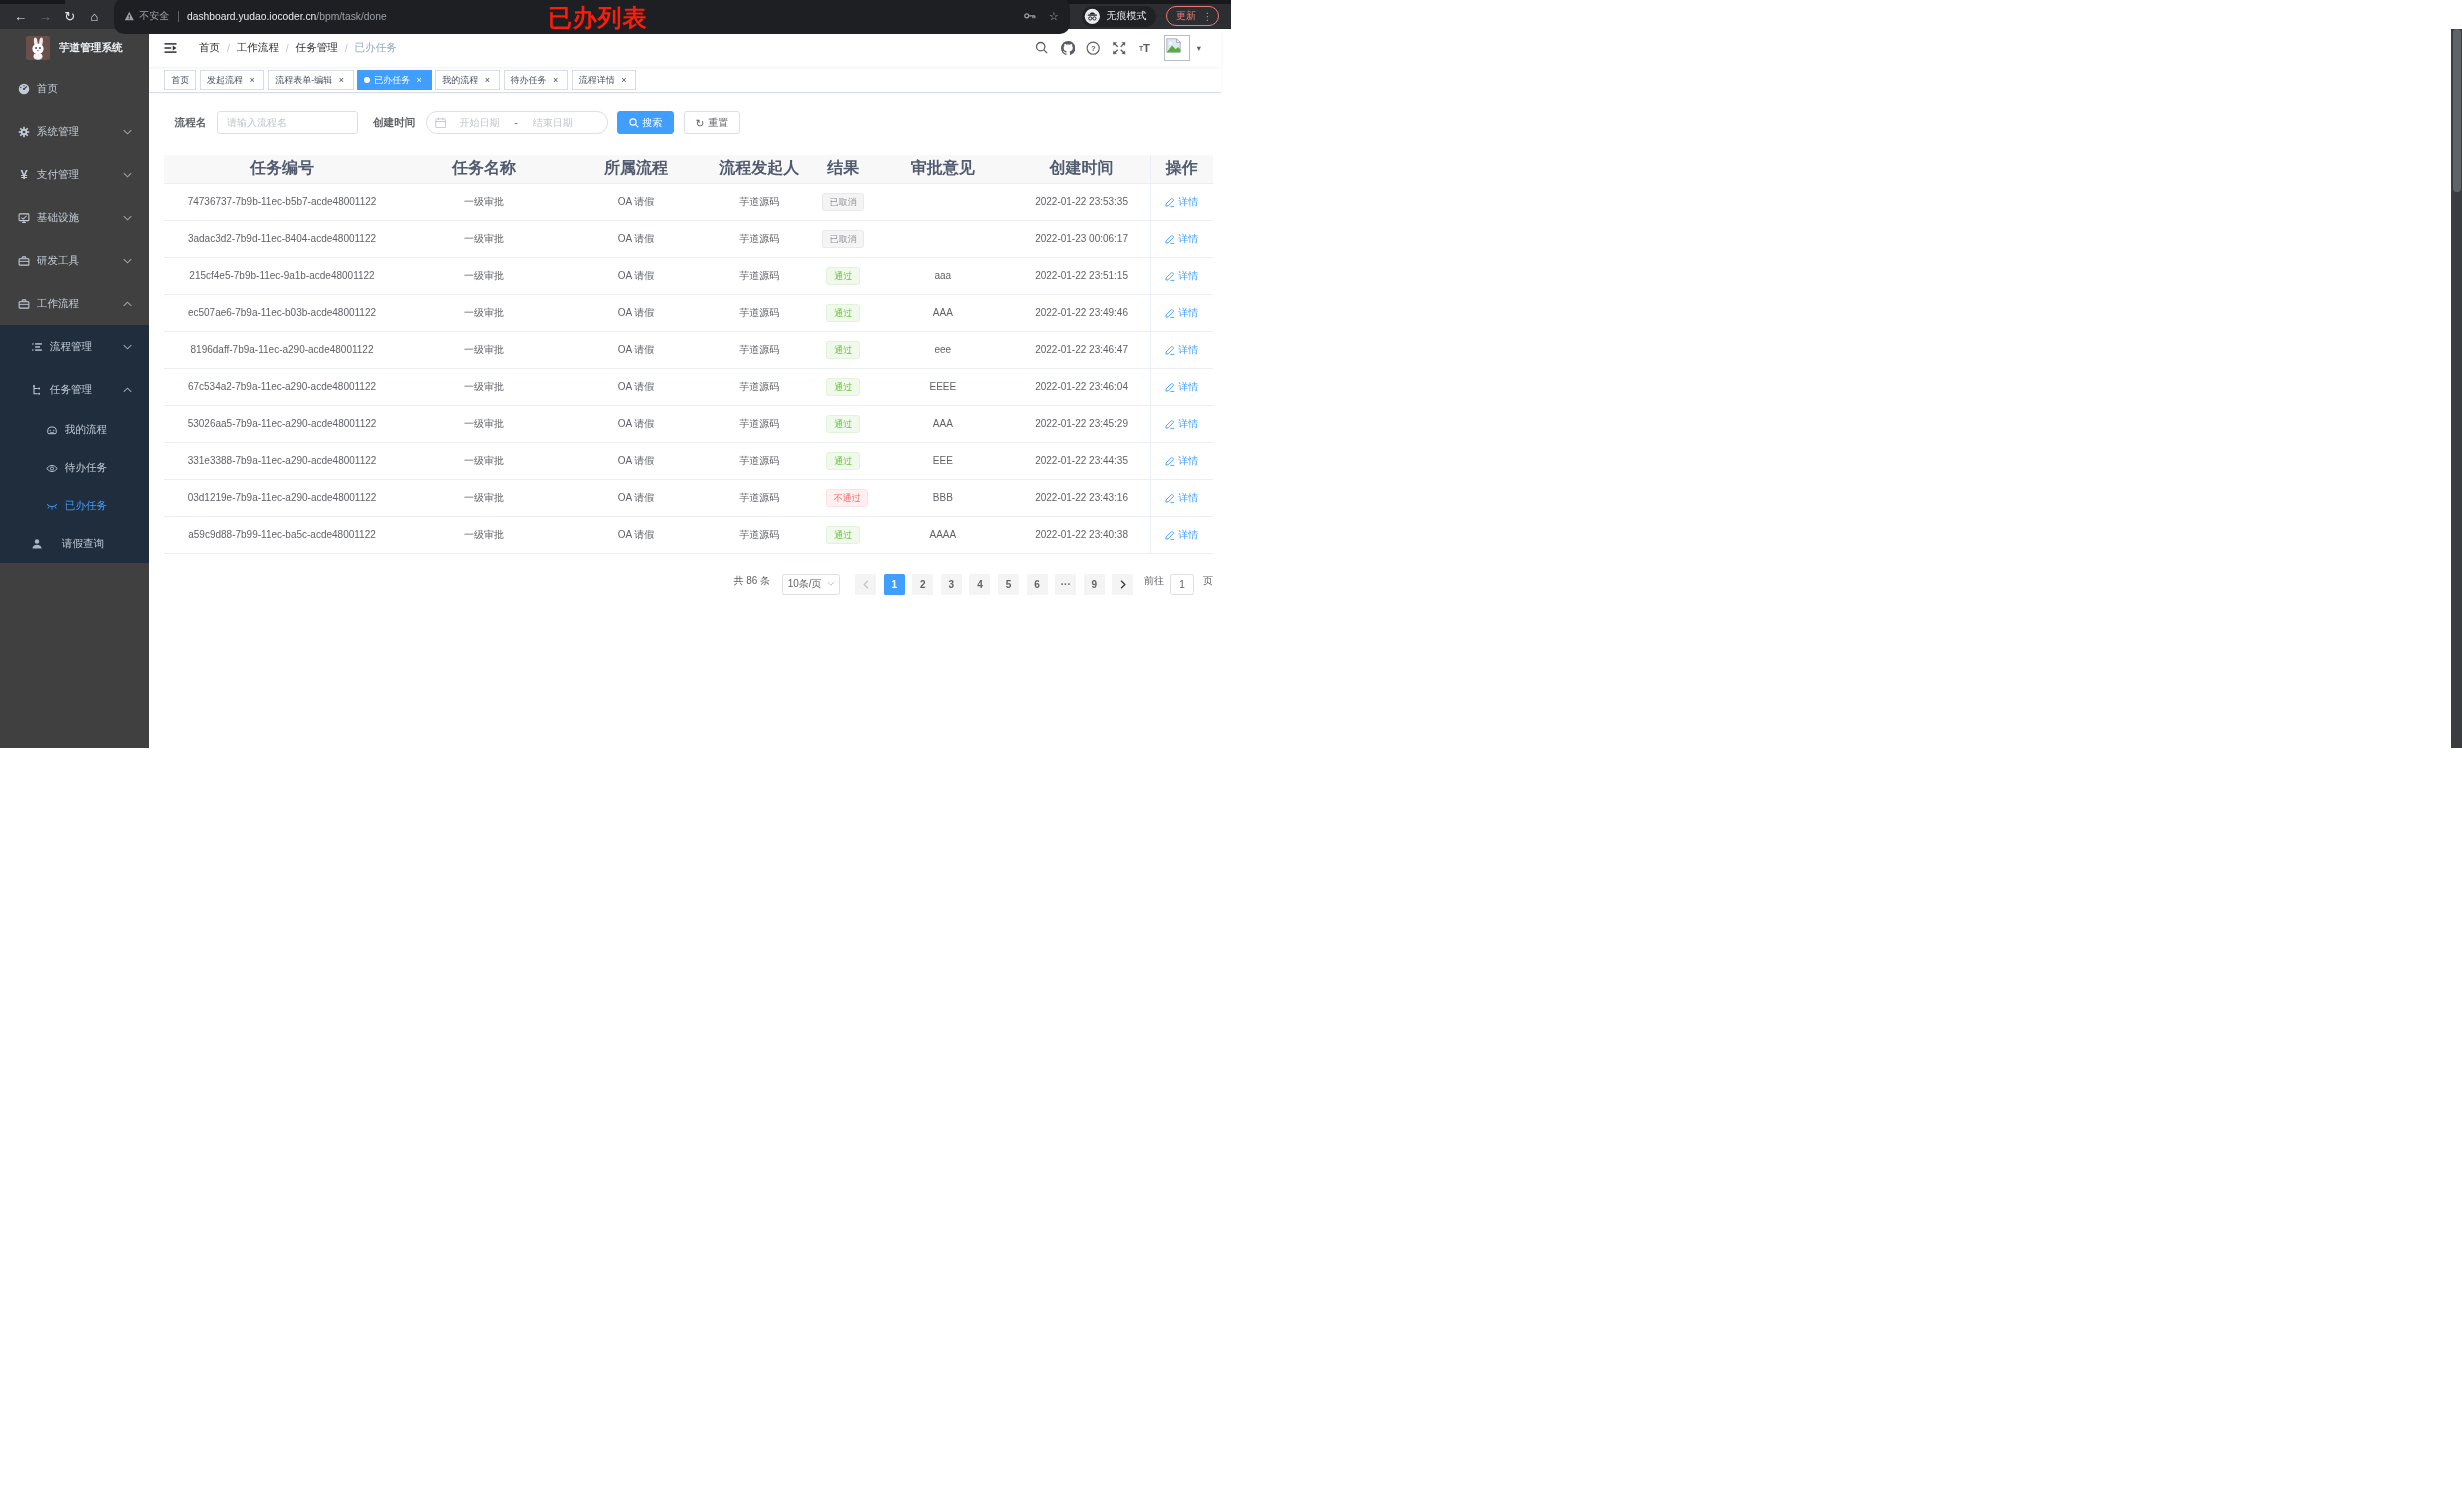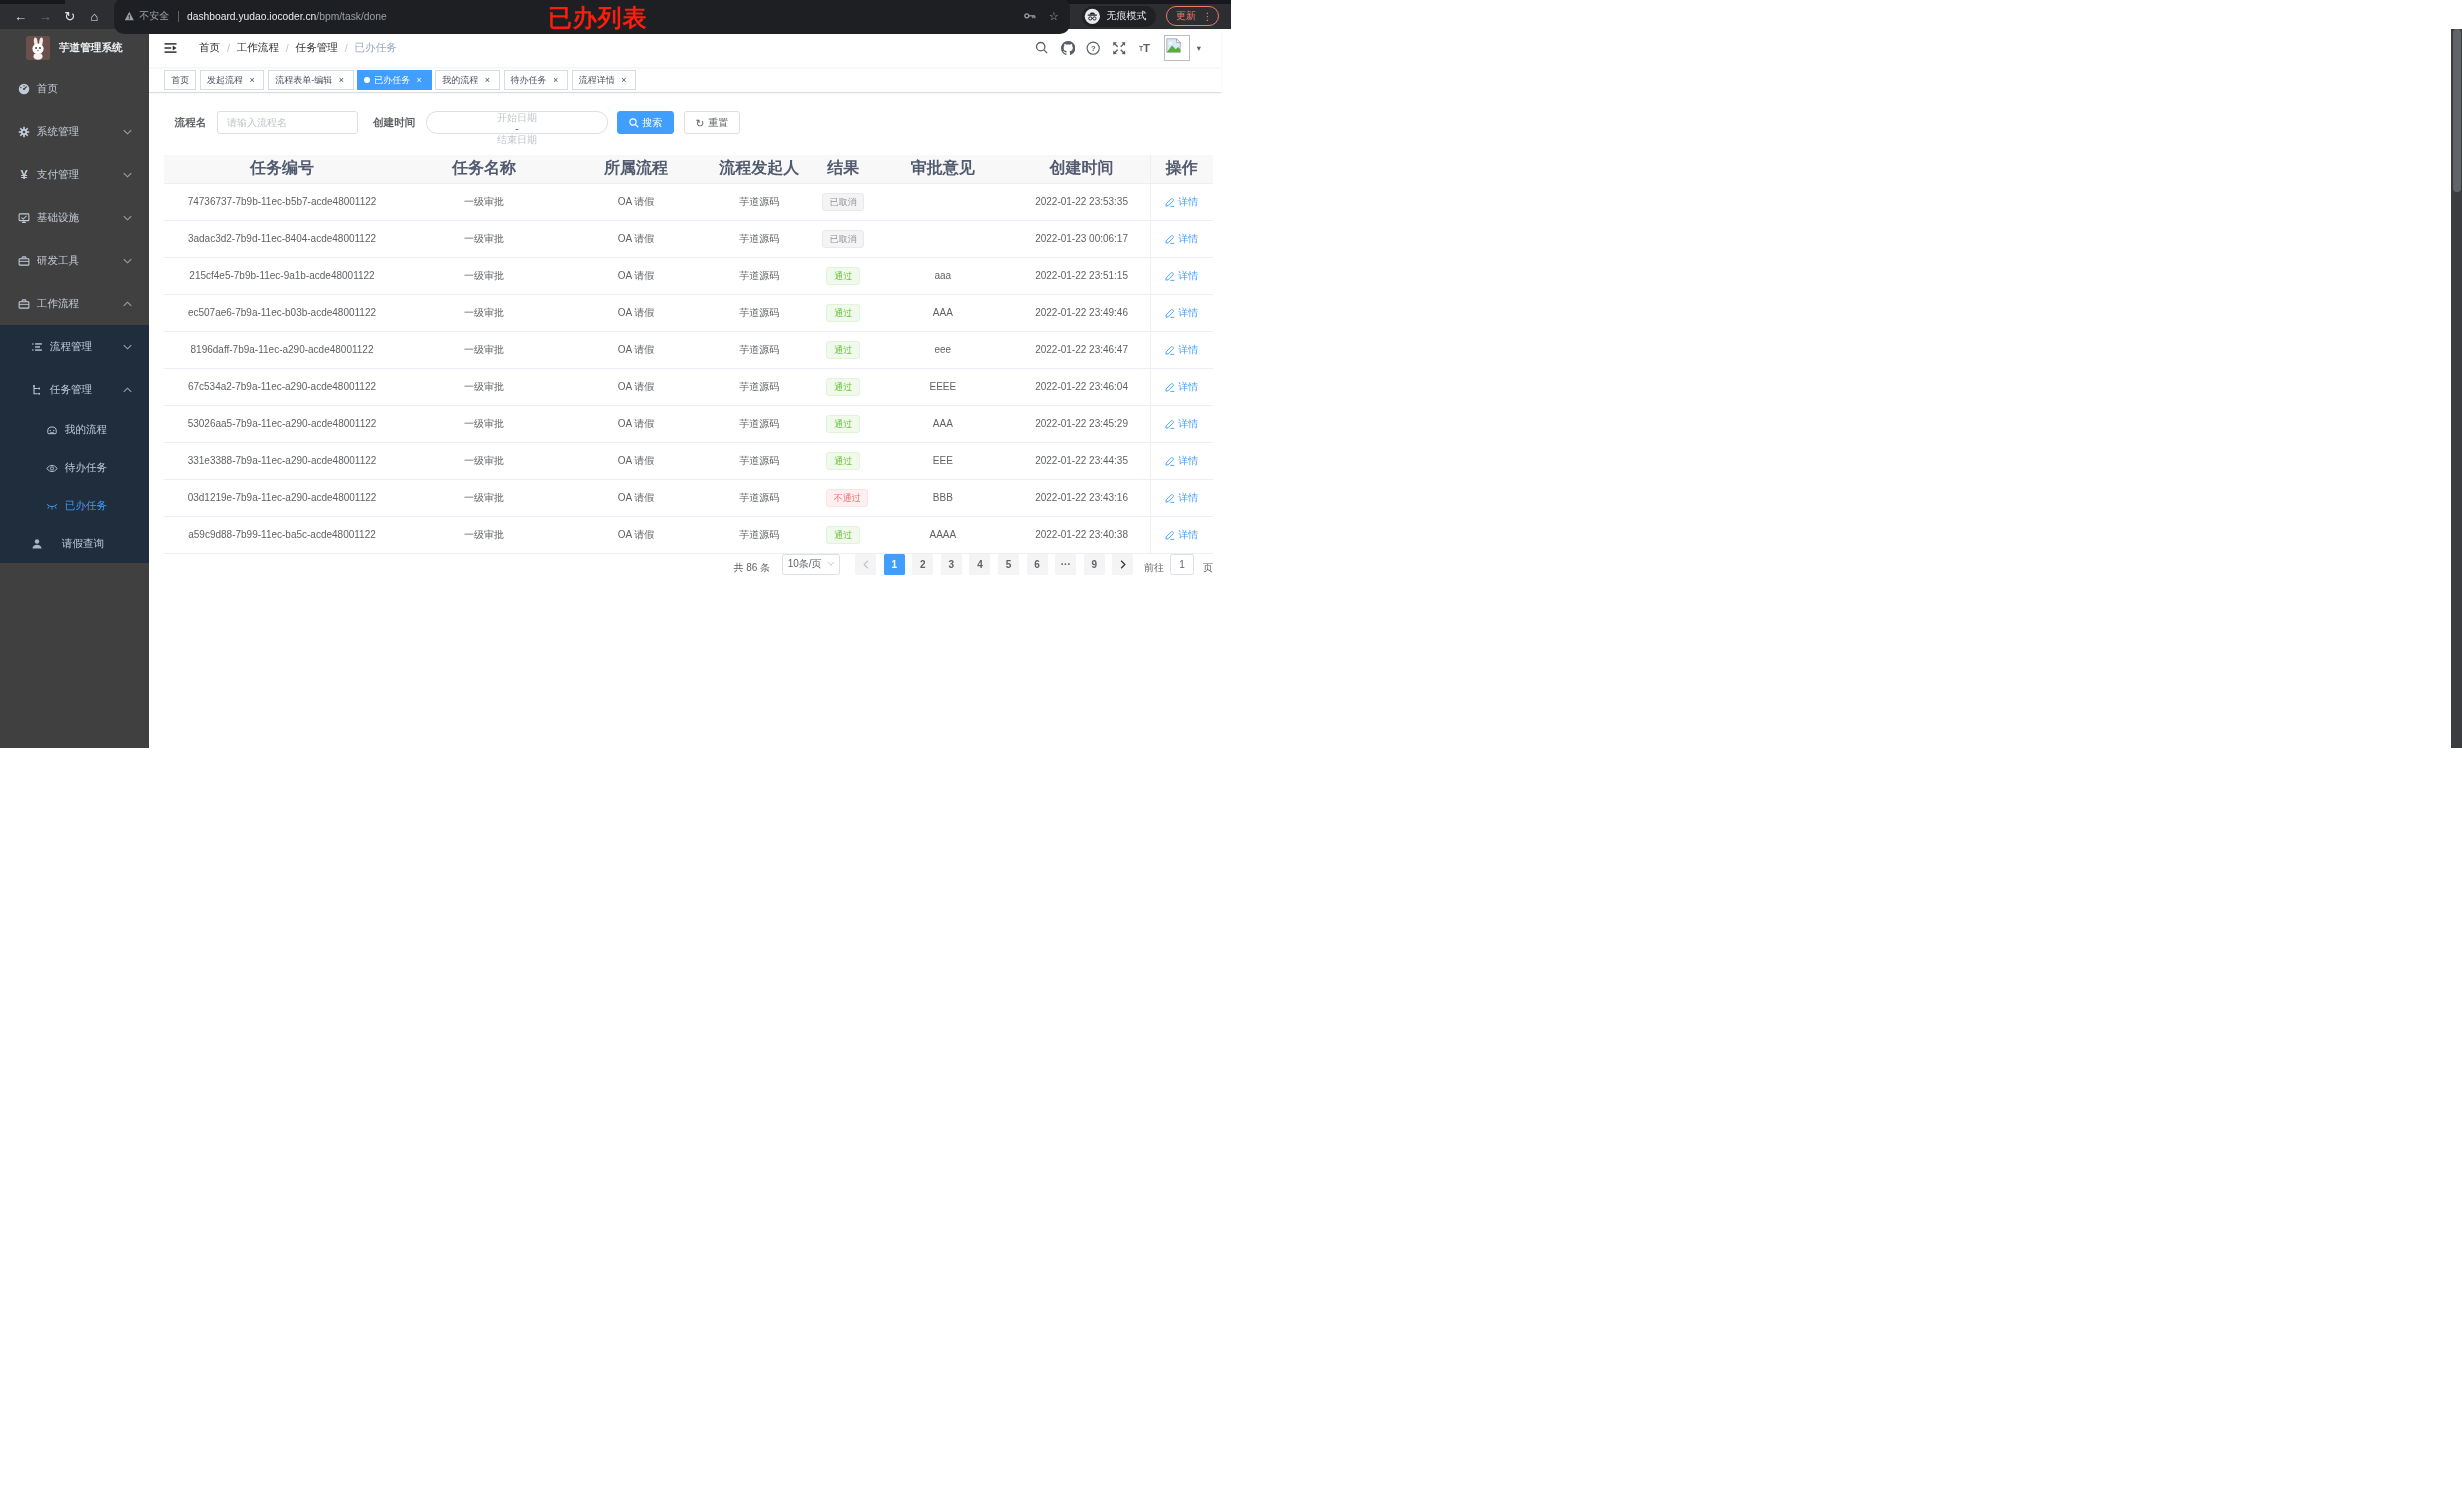--- a/index.html
+++ b/index.html
@@ -90,7 +90,7 @@
   .f-input::placeholder, .d-input::placeholder { color:#c0c4cc; }
   .time-label { margin-left:15px; }
   .date-box { width:182px; height:23px; border:0.8px solid #dcdfe6; border-radius:11px; margin-left:10.6px;
-    display:flex; align-items:center; padding:0 7.6px;flex-direction:column; }
+    display:flex; align-items:center; padding:0 7.6px; }
   .d-input { border:none; outline:none; width:67px; text-align:center; font-size:10px; color:#606266; font-family:inherit; background:transparent; }
   .d-sep { color:#606266; font-size:10px; margin:0 1.5px; }
   .btn { height:23px; border-radius:3px; font-size:10px; display:flex; align-items:center; justify-content:center;

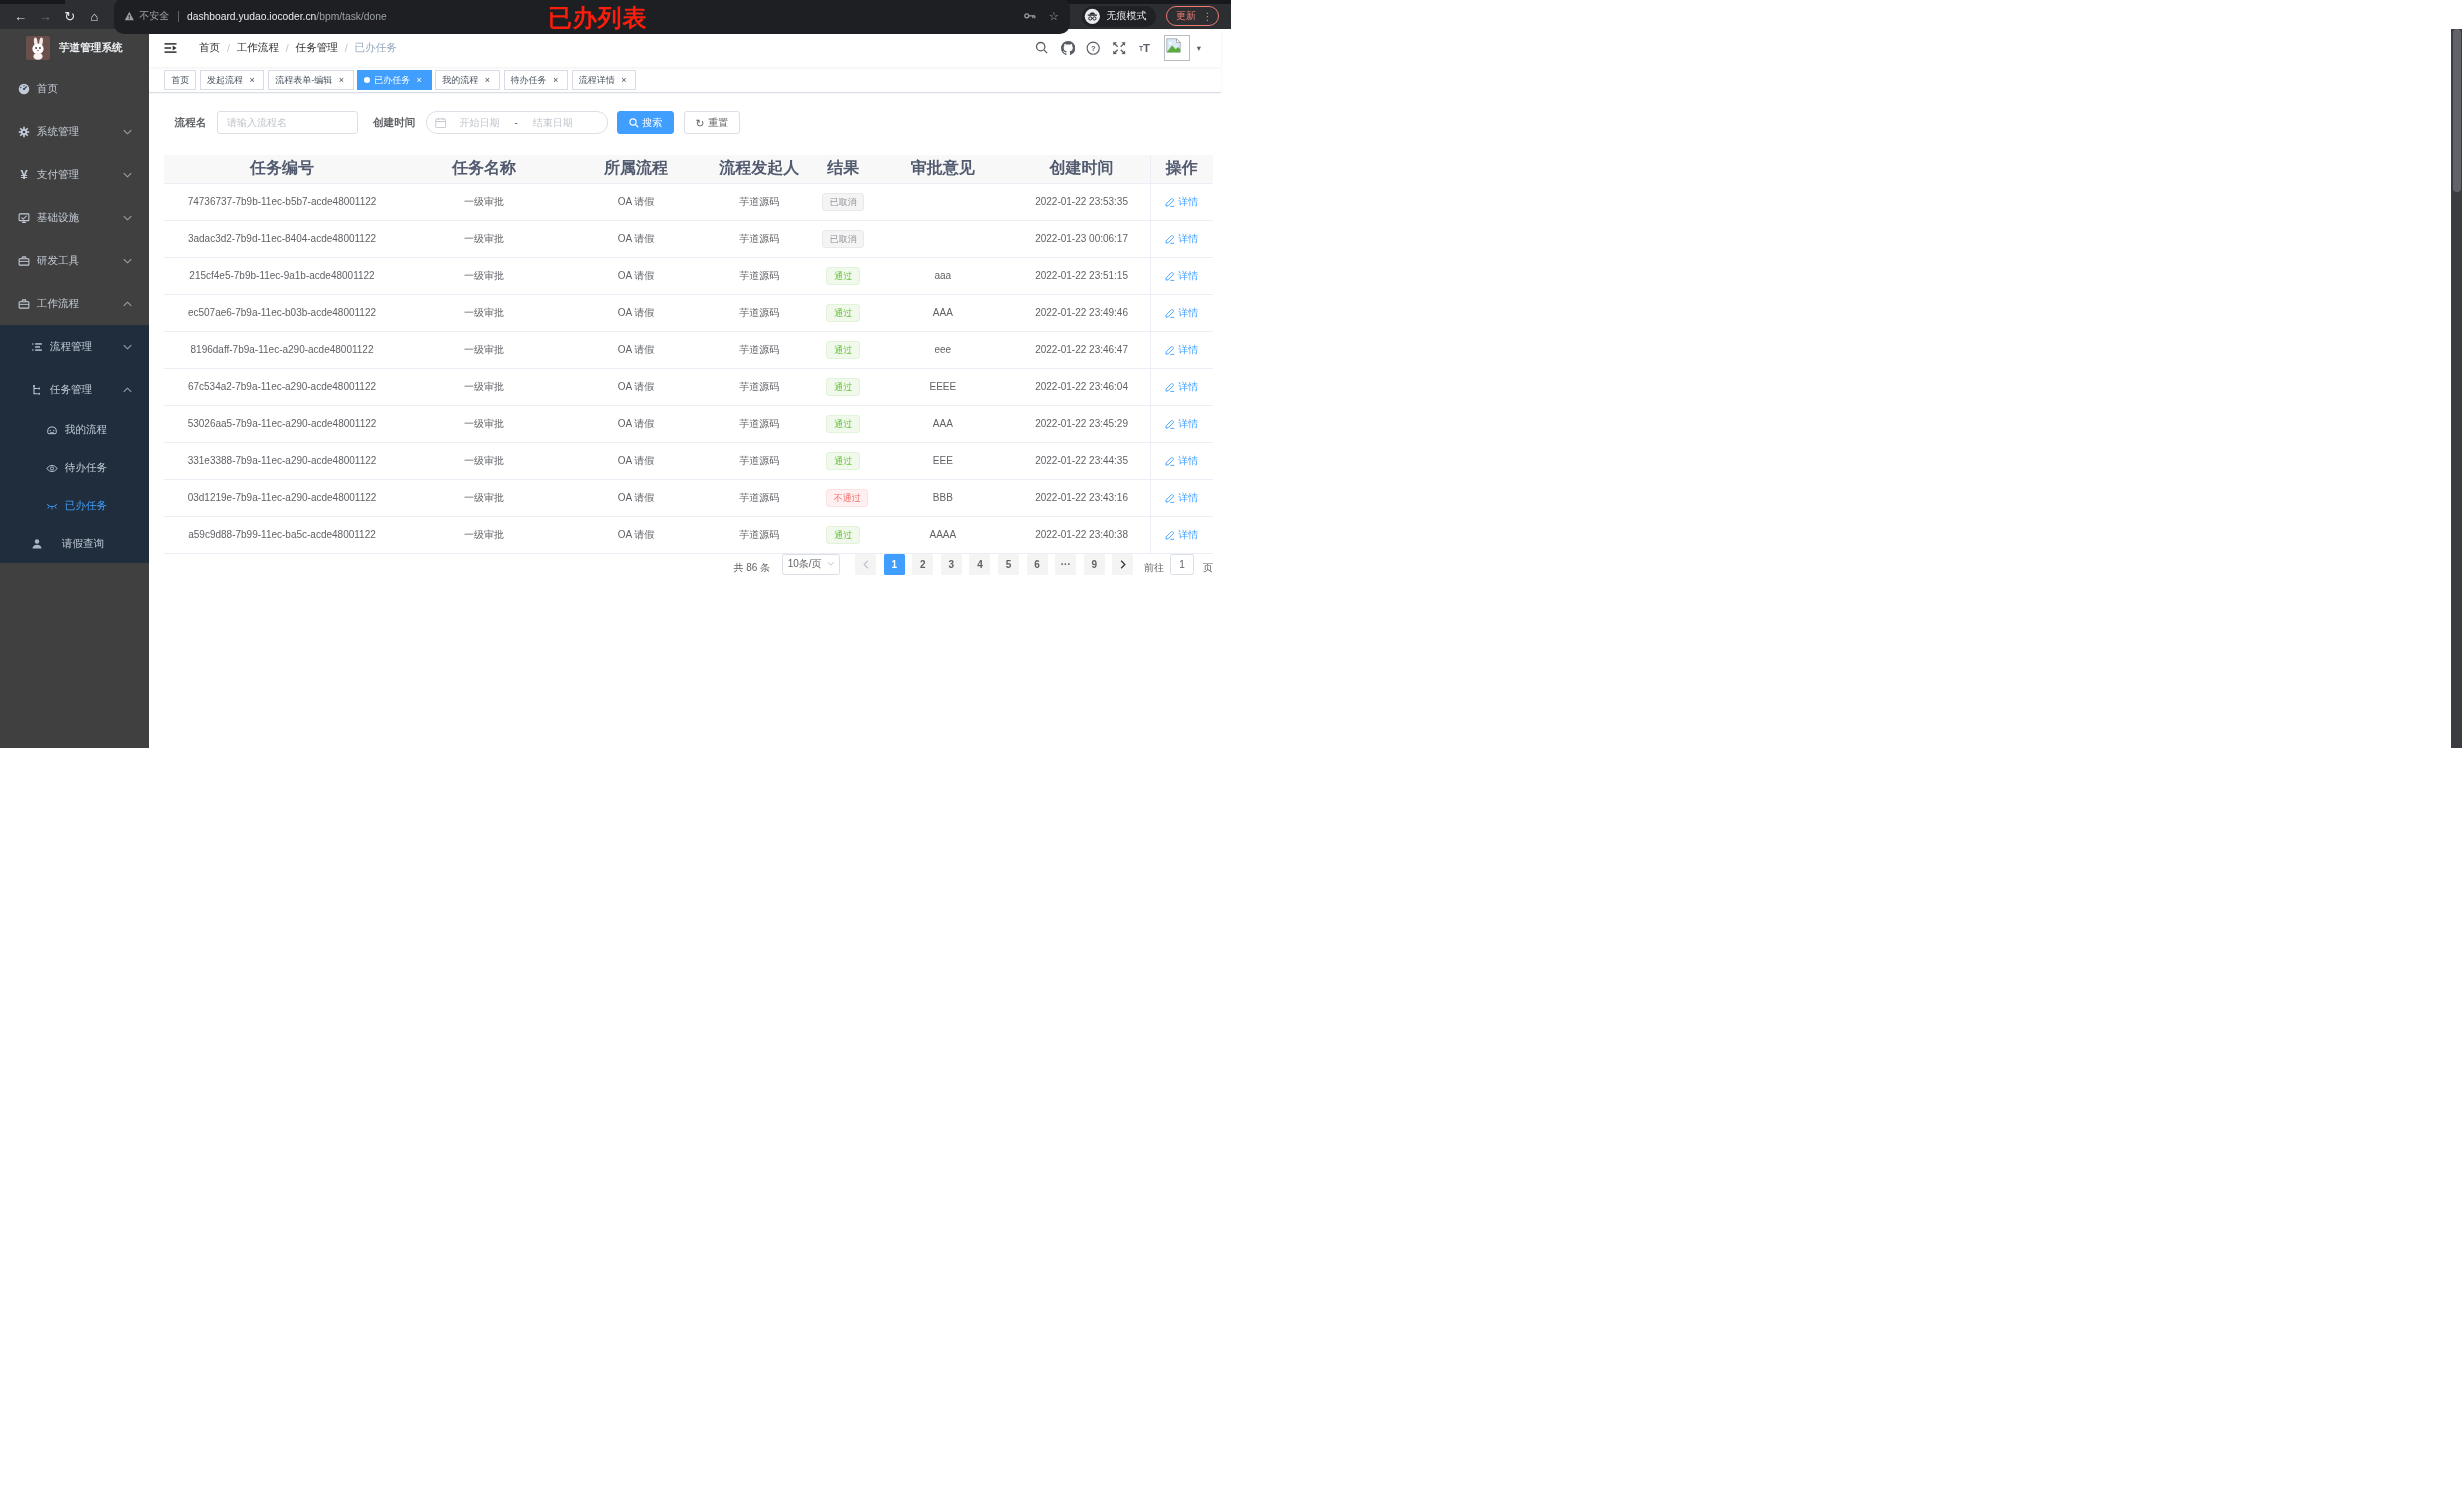--- a/index.html
+++ b/index.html
@@ -112,7 +112,7 @@
   .detail-link { color:var(--primary); cursor:pointer; display:inline-flex; align-items:center; font-size:10px; }
   .detail-link svg { margin-right:3px; }
 
-  .pagination { display:flex; align-items:flex-end; justify-content:flex-end; }
+  .pagination { display:flex; align-items:flex-start; justify-content:flex-end; margin-top:20px; }
   .pg-total { font-size:10px; color:#606266; margin-right:12px; }
   .pg-size { width:58px; height:21px; border:0.8px solid #dcdfe6; border-radius:2.3px; display:flex; align-items:center;
     justify-content:center; font-size:10px; color:#606266; margin-right:15px; cursor:pointer; }

